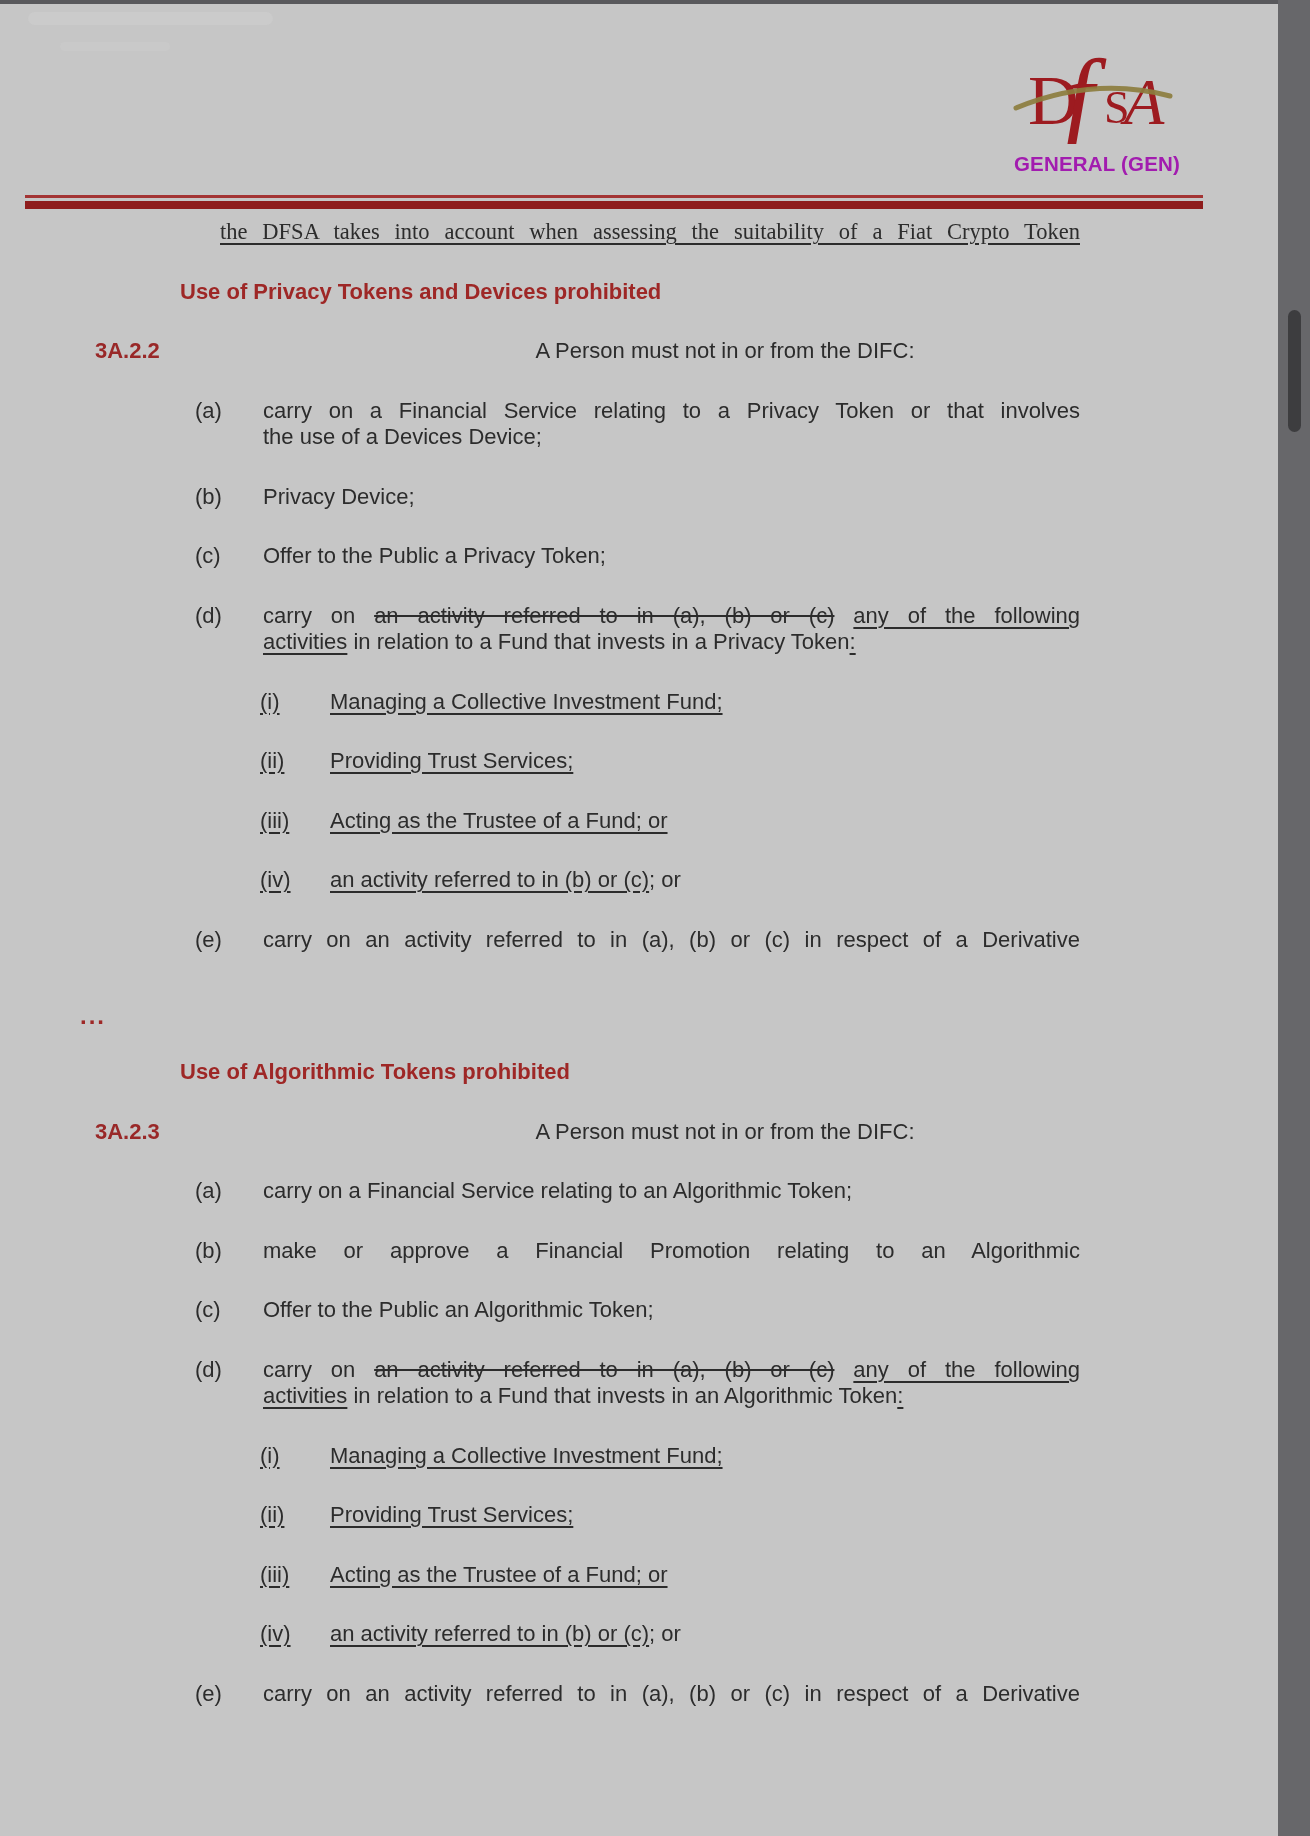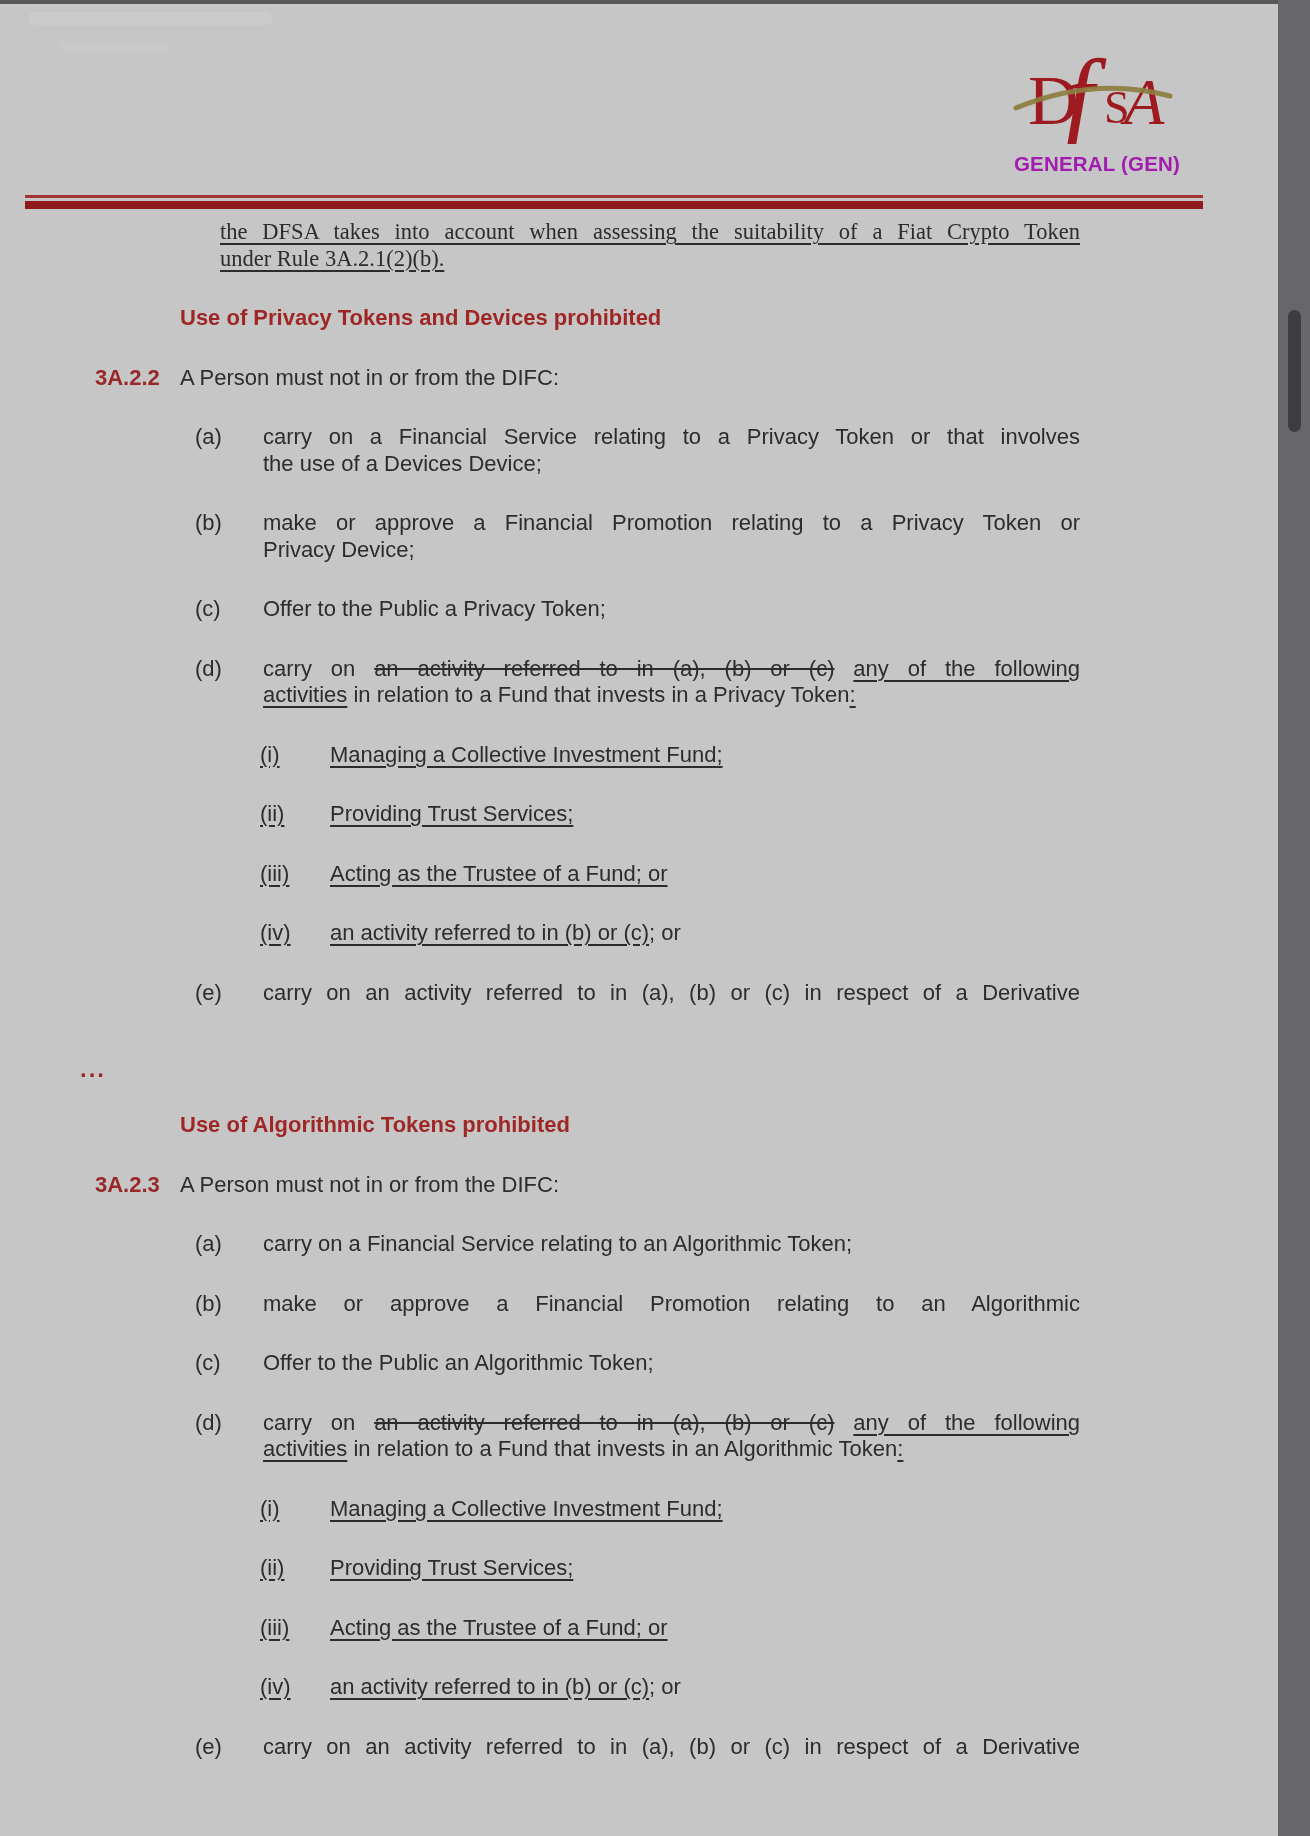--- a/index.html
+++ b/index.html
@@ -87,7 +87,6 @@
       <div class="blk intro">
         <div class="txt">
           <div class="line stretch"><span class="u">the DFSA takes into account when assessing the suitability of a Fiat Crypto Token</span></div>
-          <div class="line"><span class="u">under Rule 3A.2.1(2)(b).</span></div>
         </div>
       </div>
       <div class="blk heading">Use of Privacy Tokens and Devices prohibited</div>

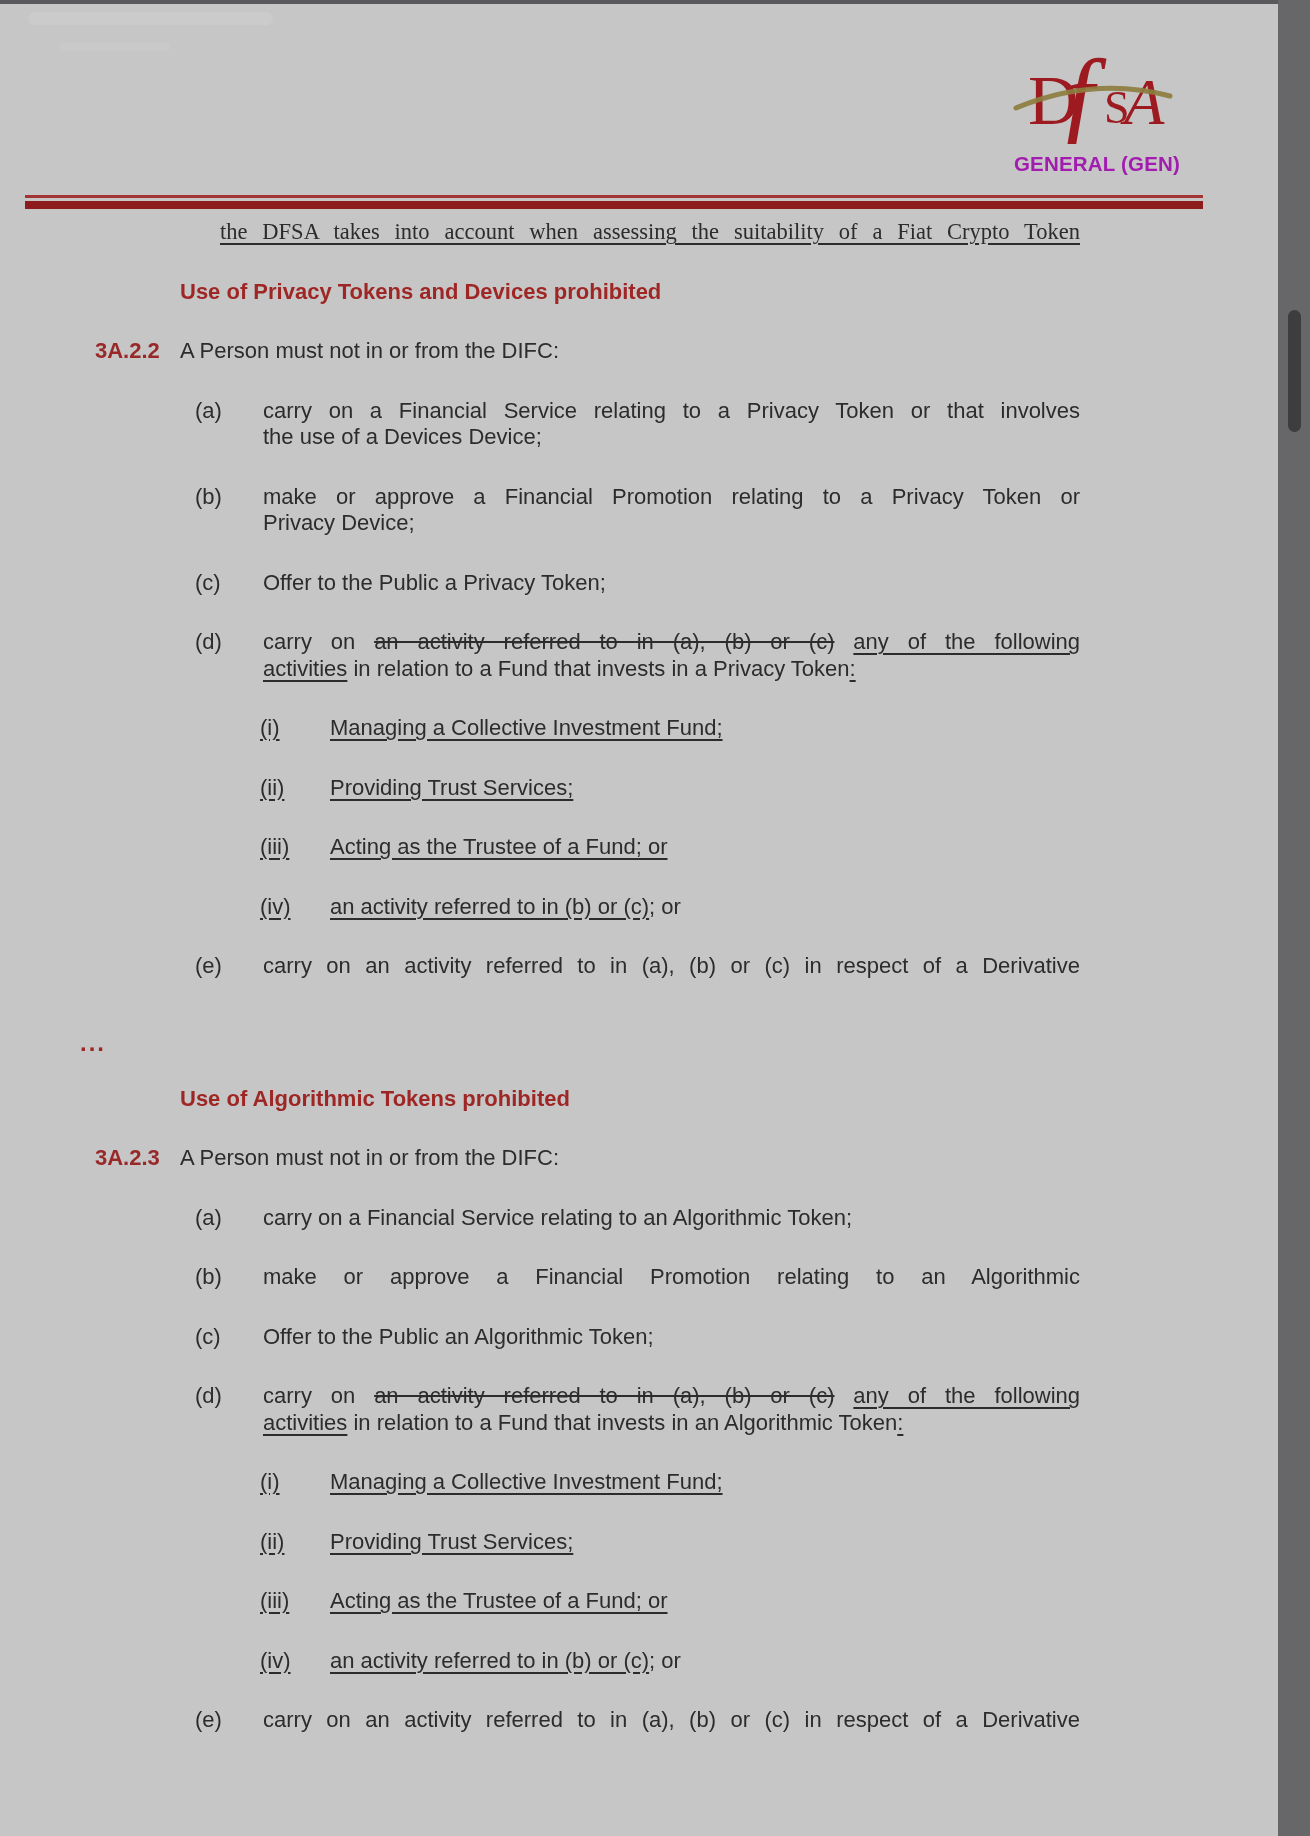--- a/index.html
+++ b/index.html
@@ -36,7 +36,7 @@
 
   .blk.heading{padding-left:180px;font-weight:bold;color:#9e2726;font-size:22px;}
 
-  .blk.rule{padding-left:180px;}
+  .blk.rule{padding-left:180px;text-align:center;}
   .blk.rule .num{position:absolute;left:95px;top:0;font-weight:bold;color:#992828;}
 
   .blk.item{padding-left:263px;}

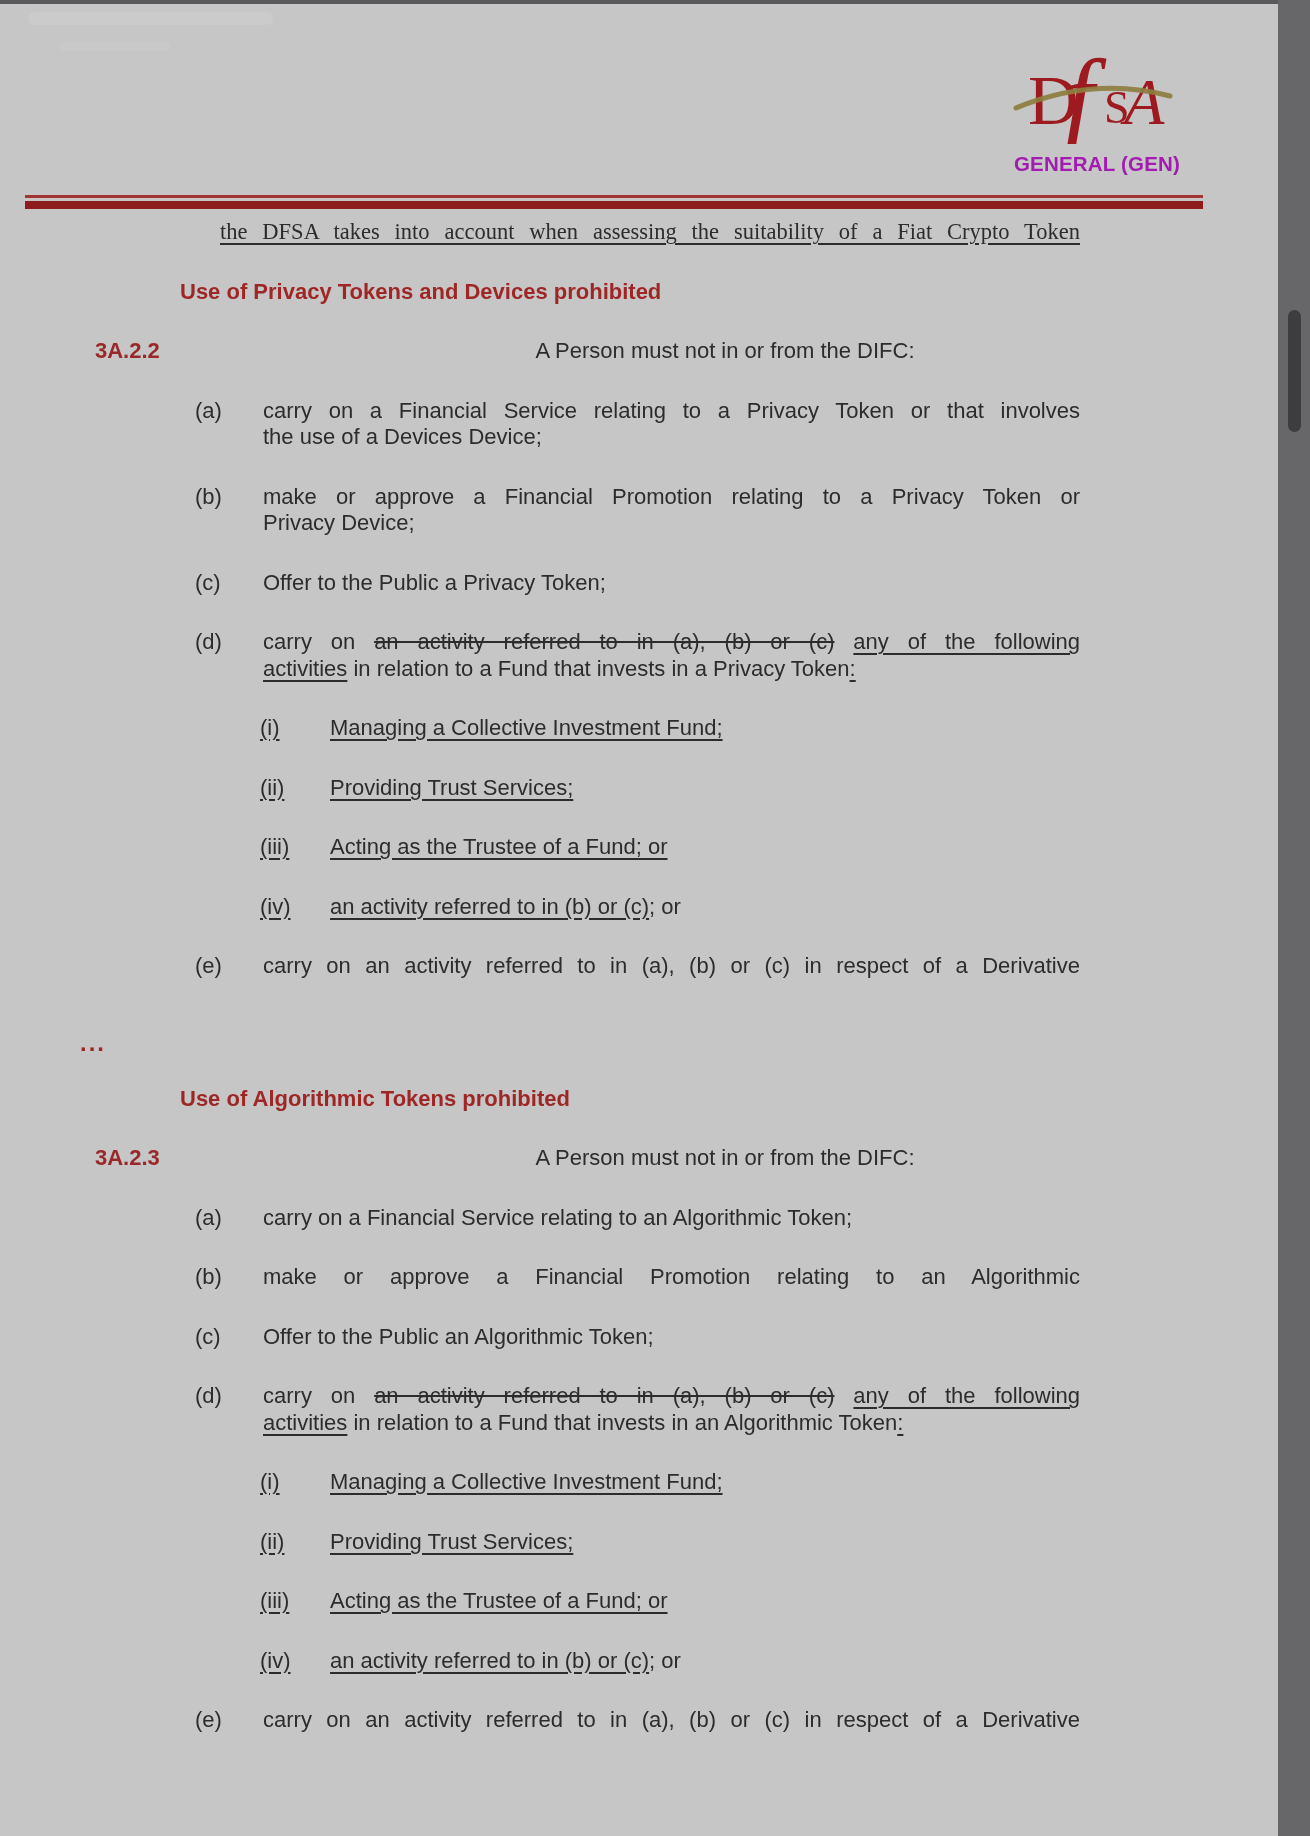--- a/index.html
+++ b/index.html
@@ -104,7 +104,6 @@
       <div class="blk item">
         <span class="label p">(b)</span>
         <div class="txt">
-          <div class="line stretch"><span class="p">make or approve a Financial Promotion relating to a Privacy Token or</span></div>
           <div class="line"><span class="p">Privacy Device;</span></div>
         </div>
       </div>

